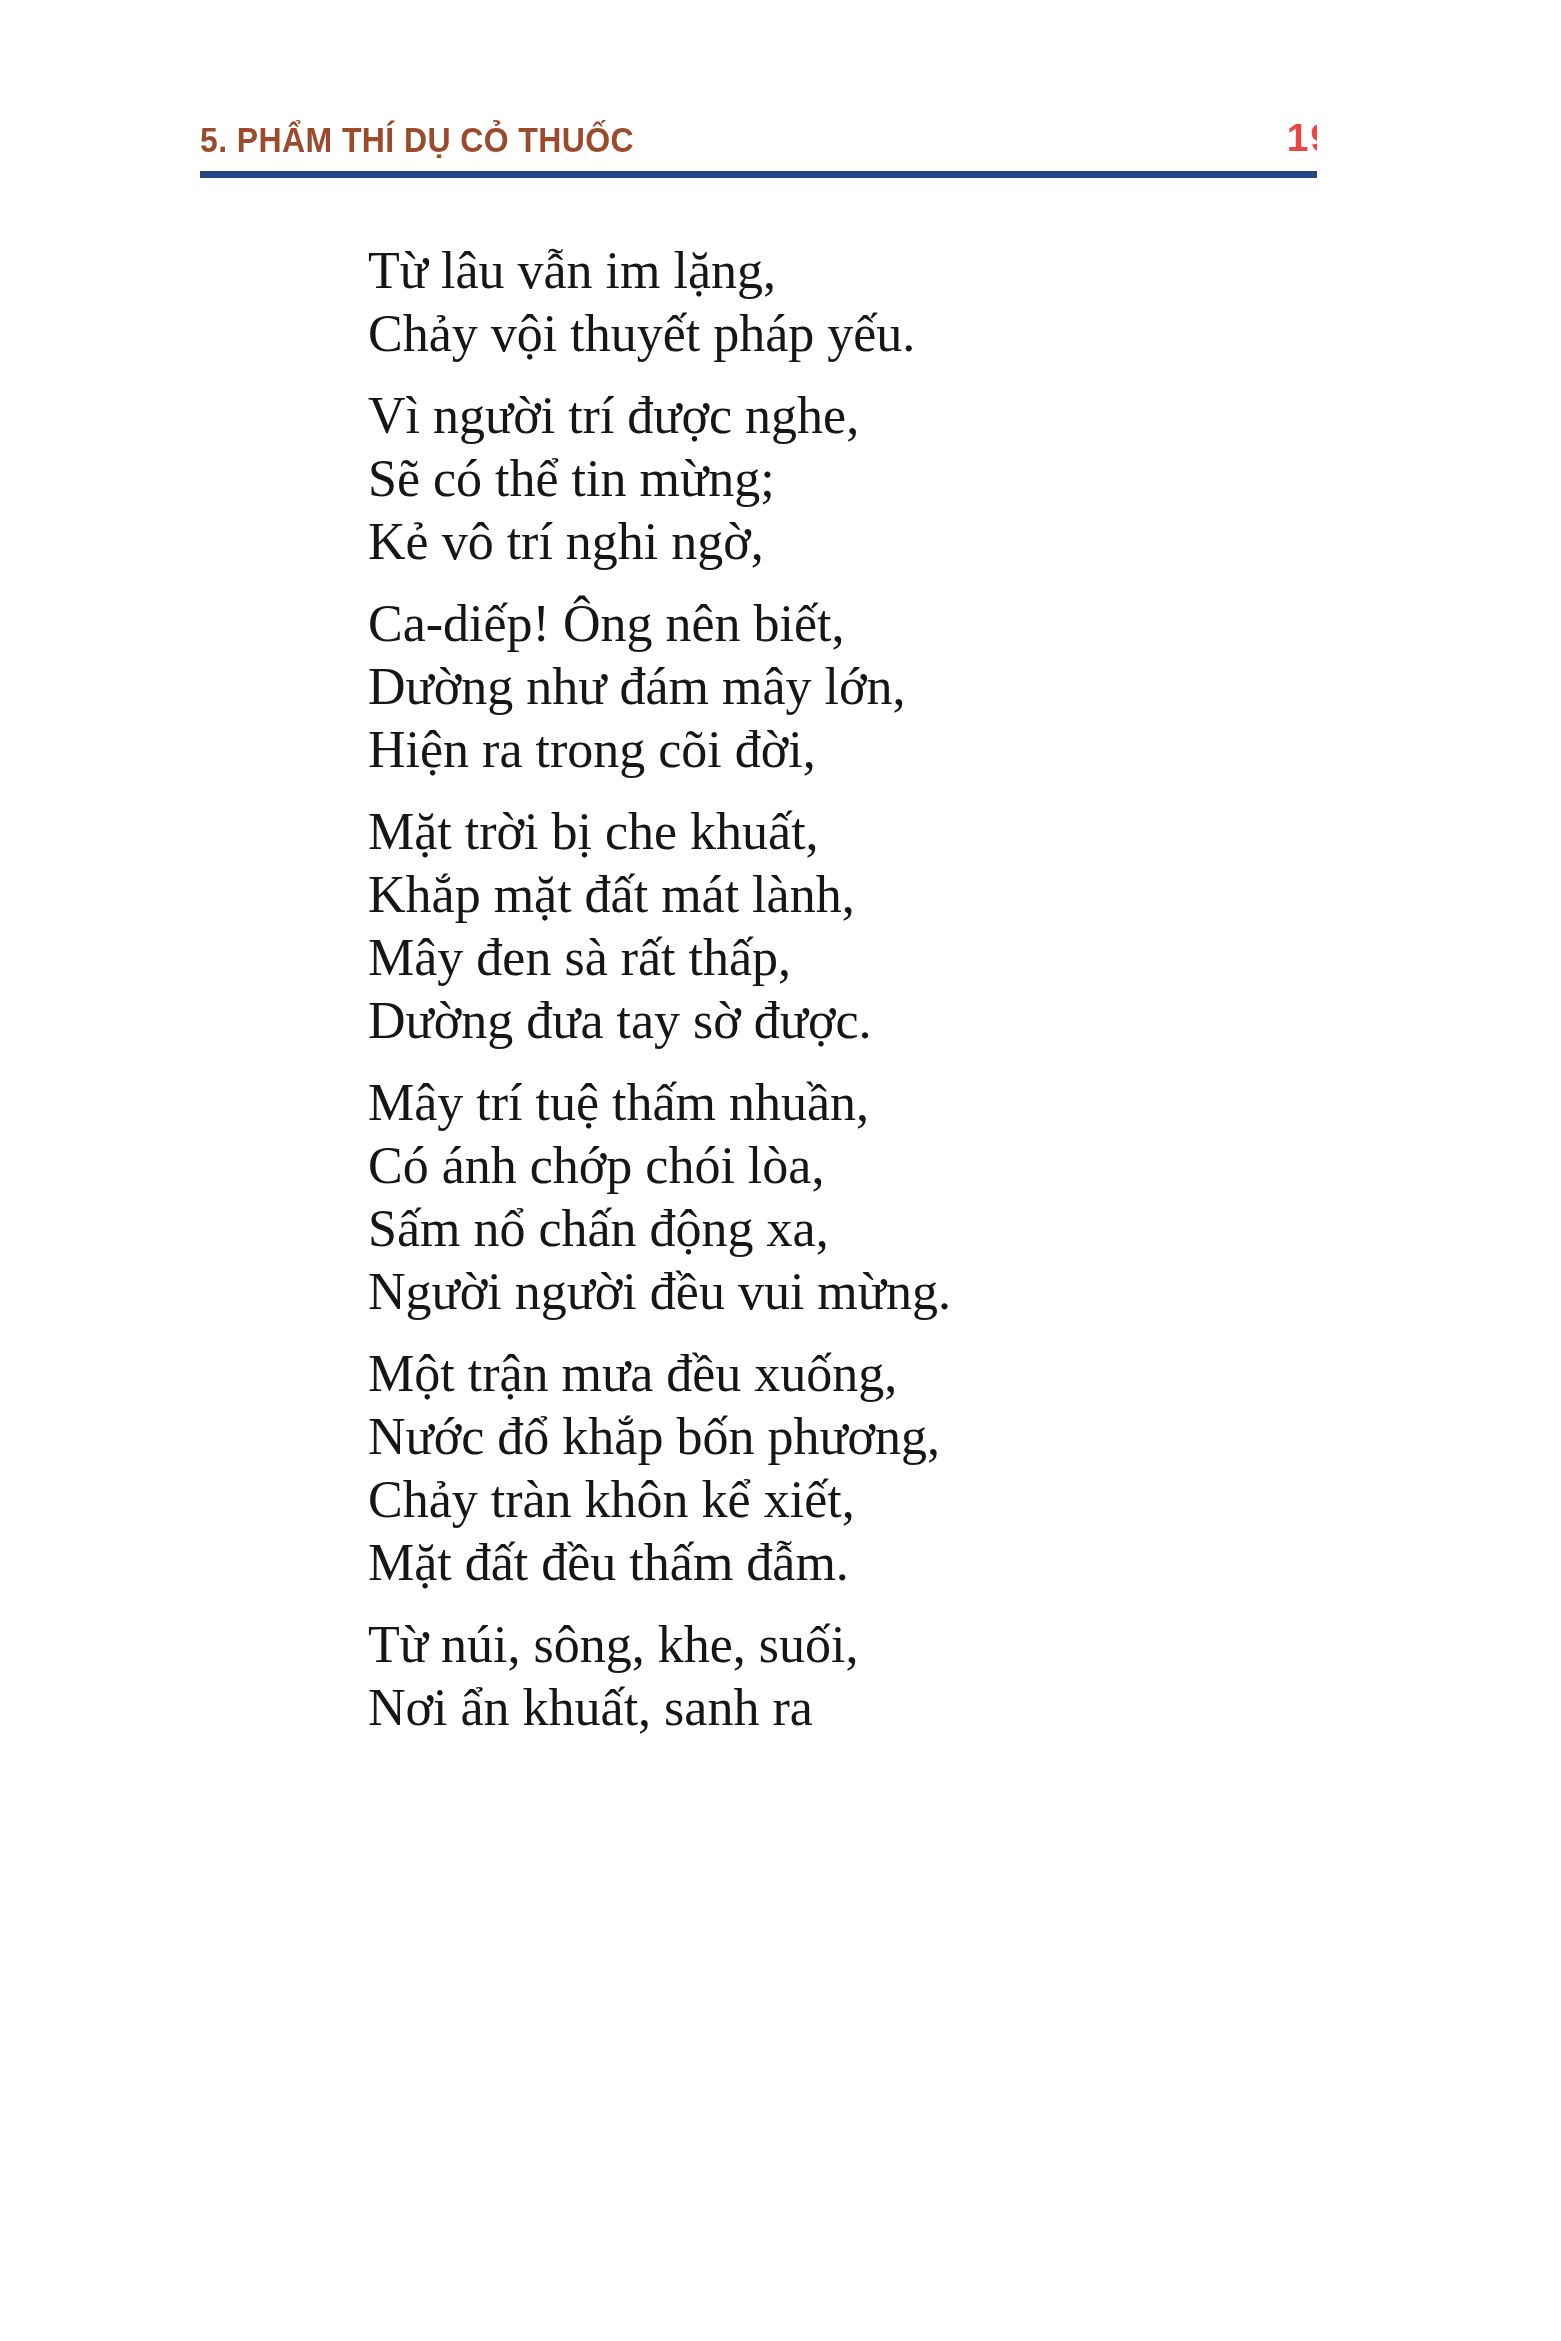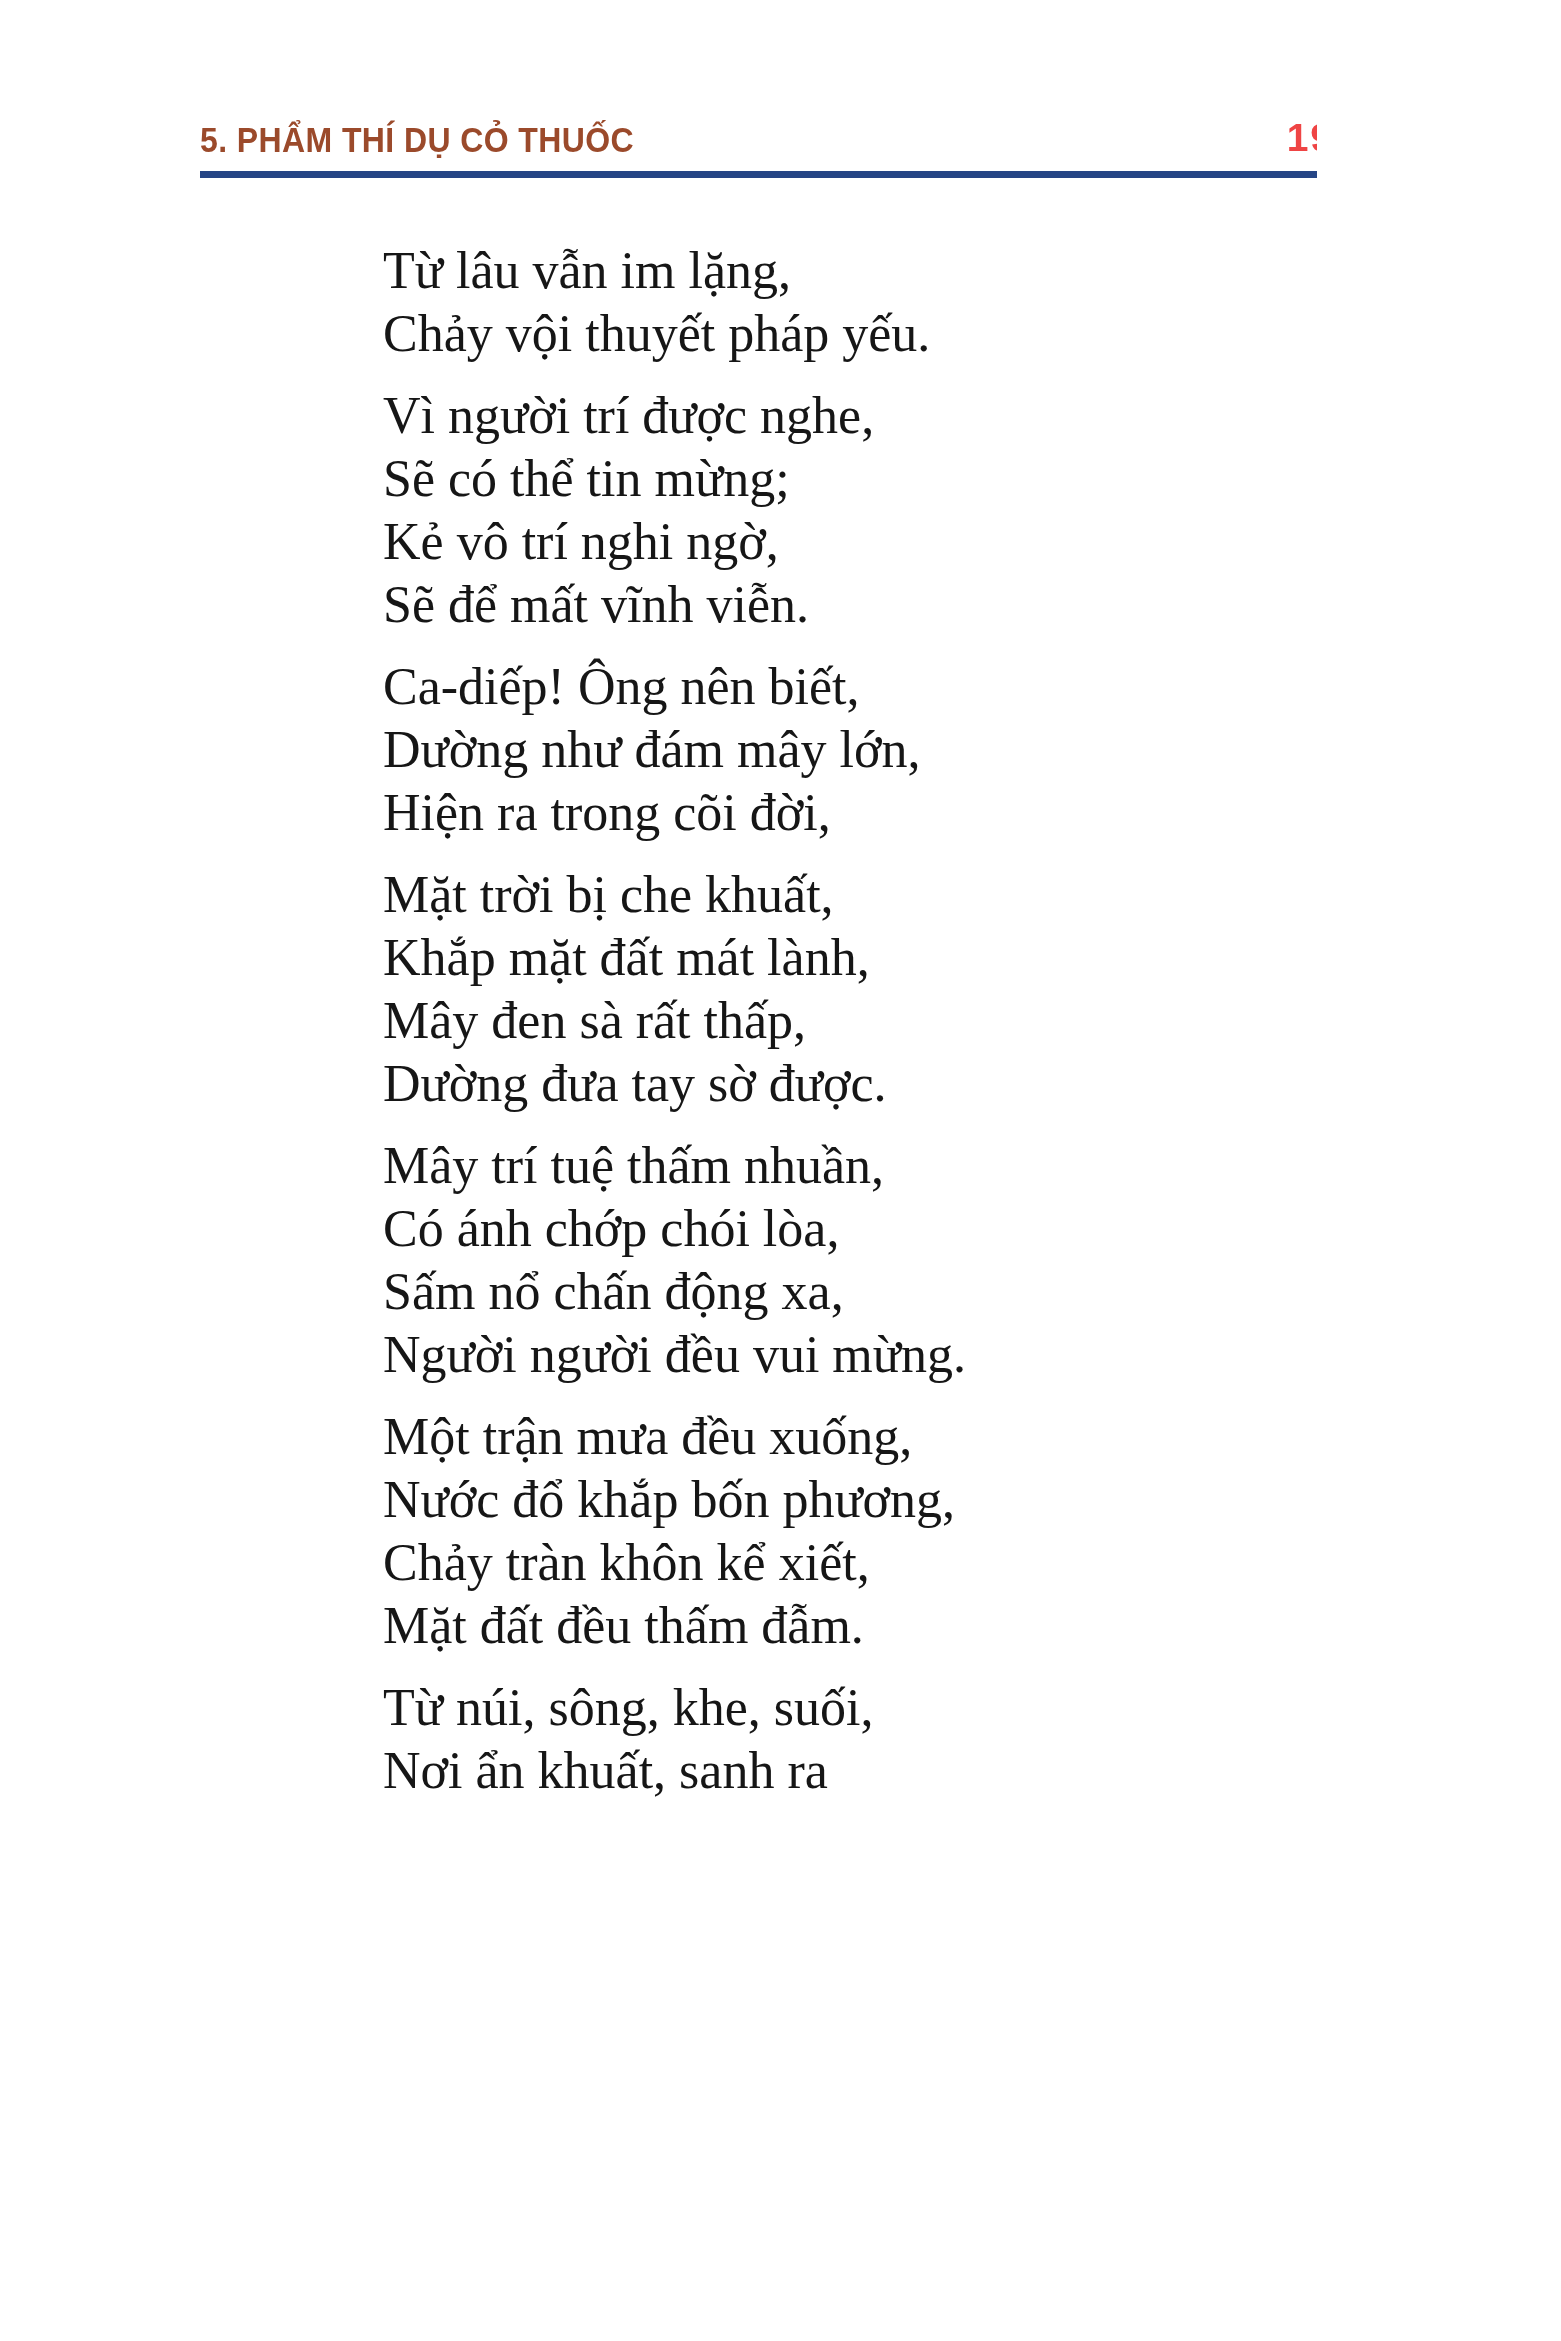--- a/index.html
+++ b/index.html
@@ -47,7 +47,7 @@
   }
   .poem {
     position: absolute;
-    left: 383px;
+    left: 368px;
     top: 239px;
     width: 954px;
     color: #161616;

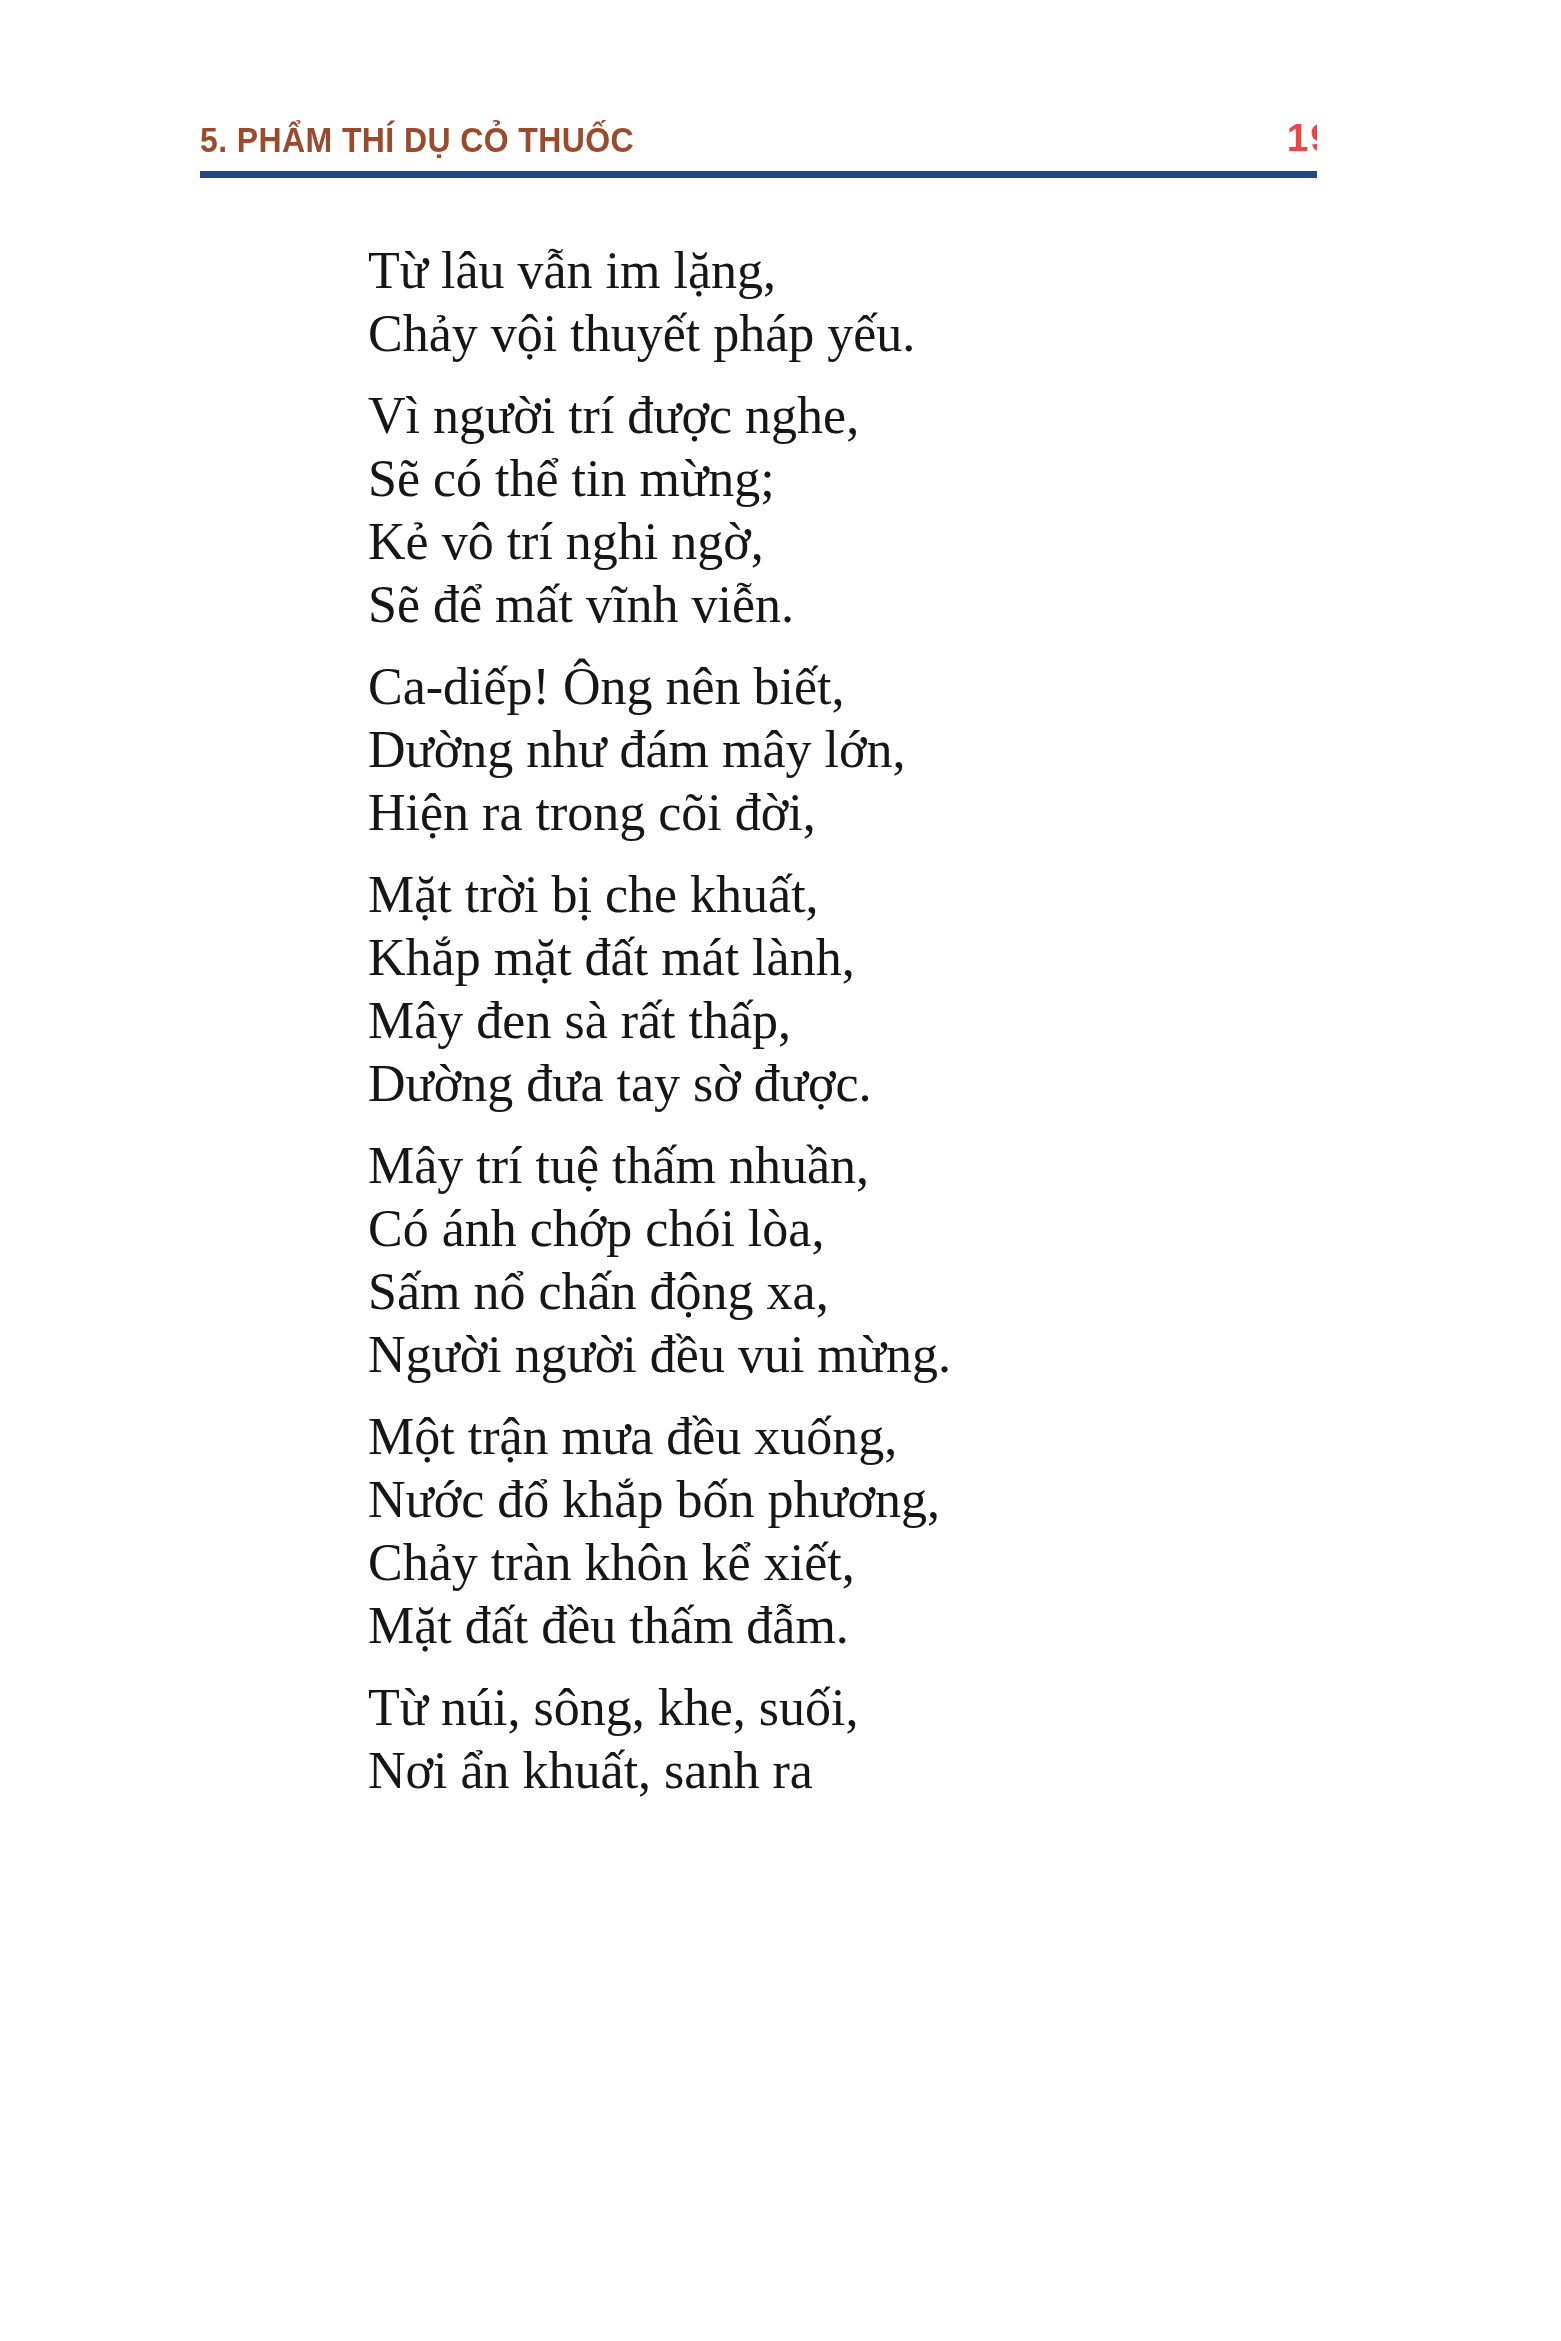--- a/index.html
+++ b/index.html
@@ -83,7 +83,6 @@
         <span class="line">Vì người trí được nghe,</span>
         <span class="line">Sẽ có thể tin mừng;</span>
         <span class="line">Kẻ vô trí nghi ngờ,</span>
-        <span class="line">Sẽ để mất vĩnh viễn.</span>
       </p>
       <p class="stanza">
         <span class="line">Ca-diếp! Ông nên biết,</span>

